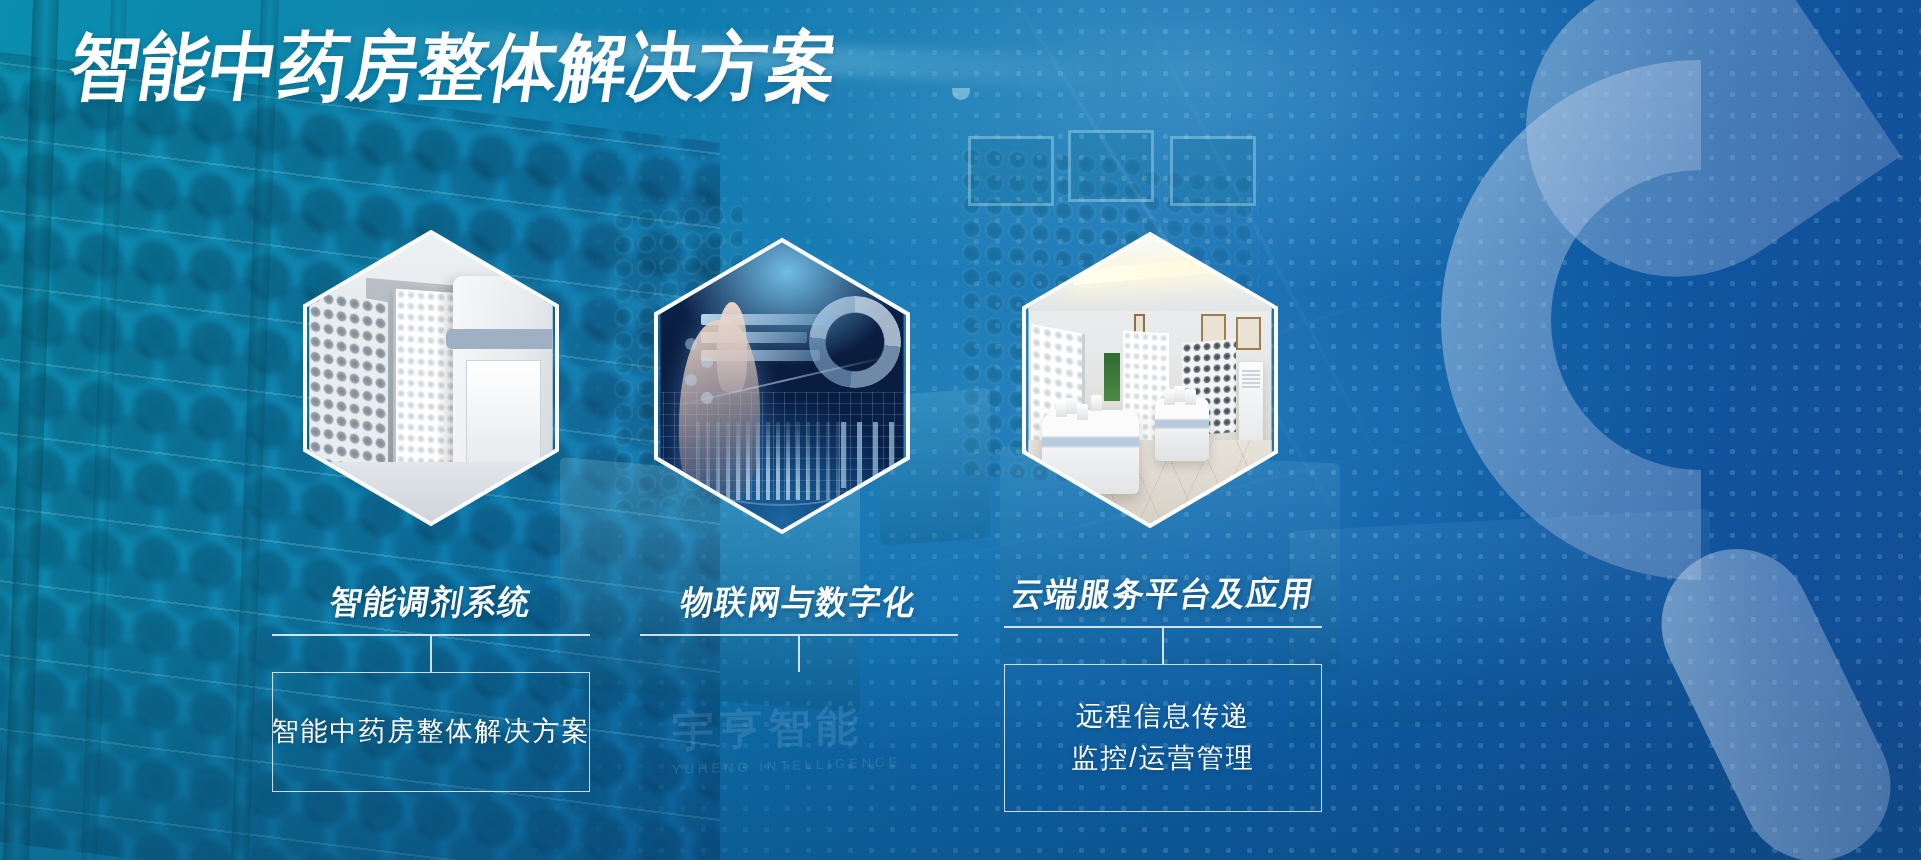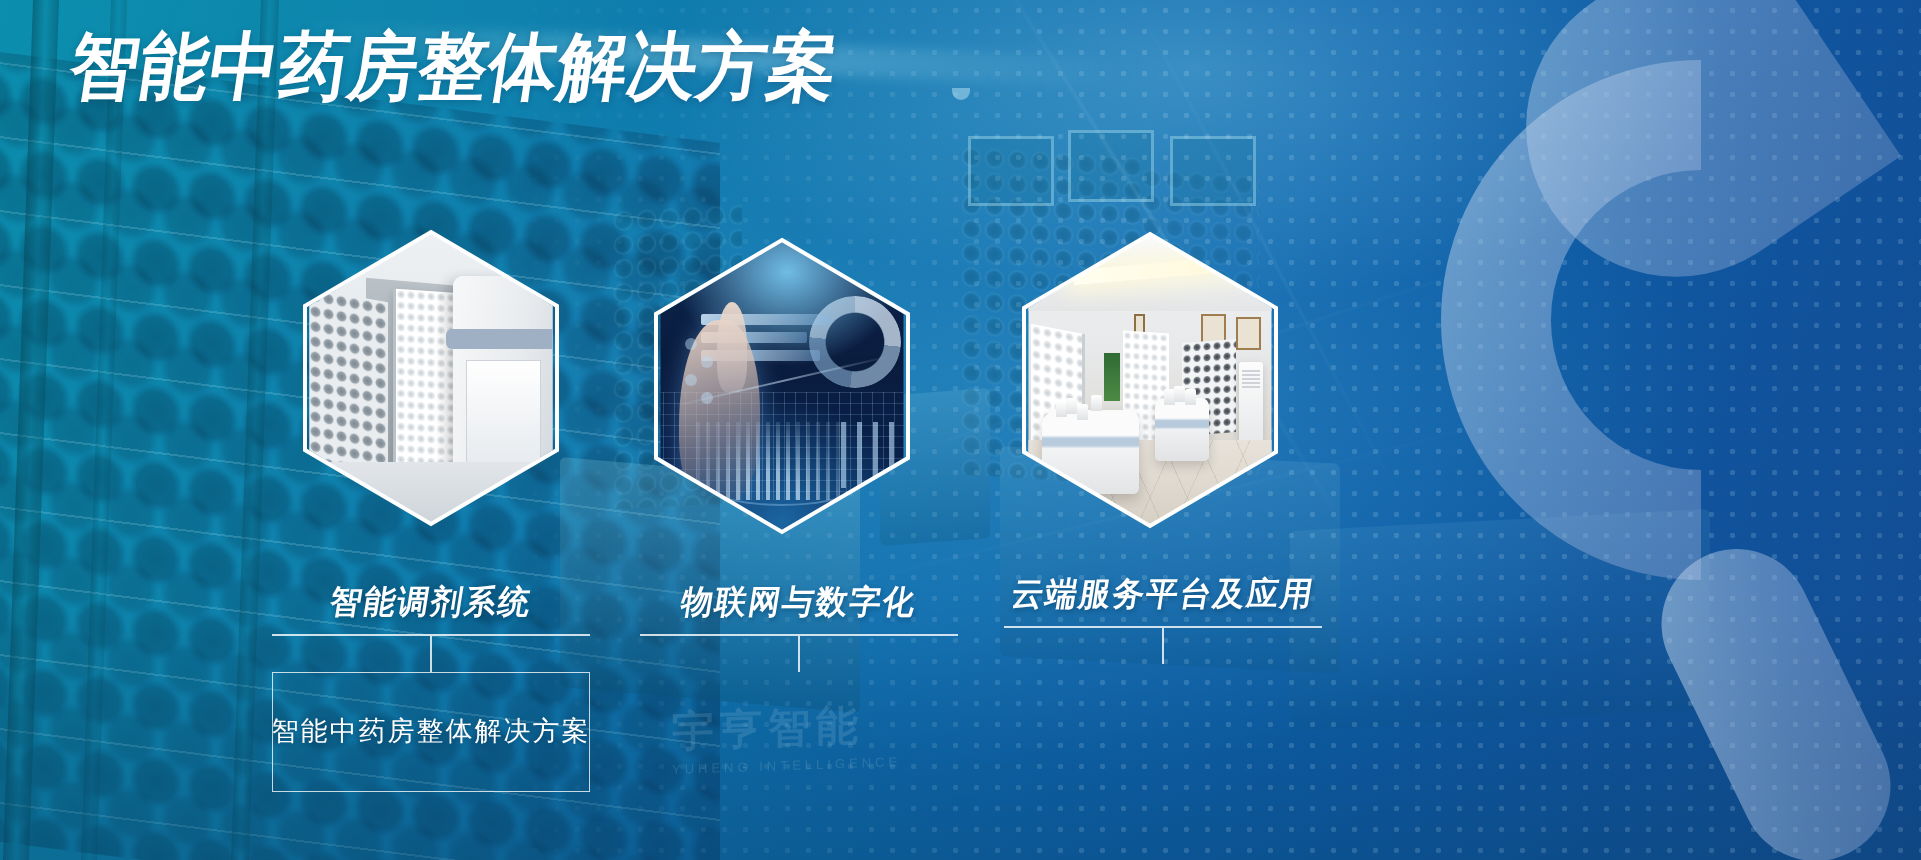--- a/index.html
+++ b/index.html
@@ -640,6 +640,10 @@
     <div class="grp-title">云端服务平台及应用</div>
     <div class="divider"></div>
     <div class="connector"></div>
+    <div class="infobox">
+      <p>远程信息传递</p>
+      <p>监控/运营管理</p>
+    </div>
   </div>
 
 </div>

